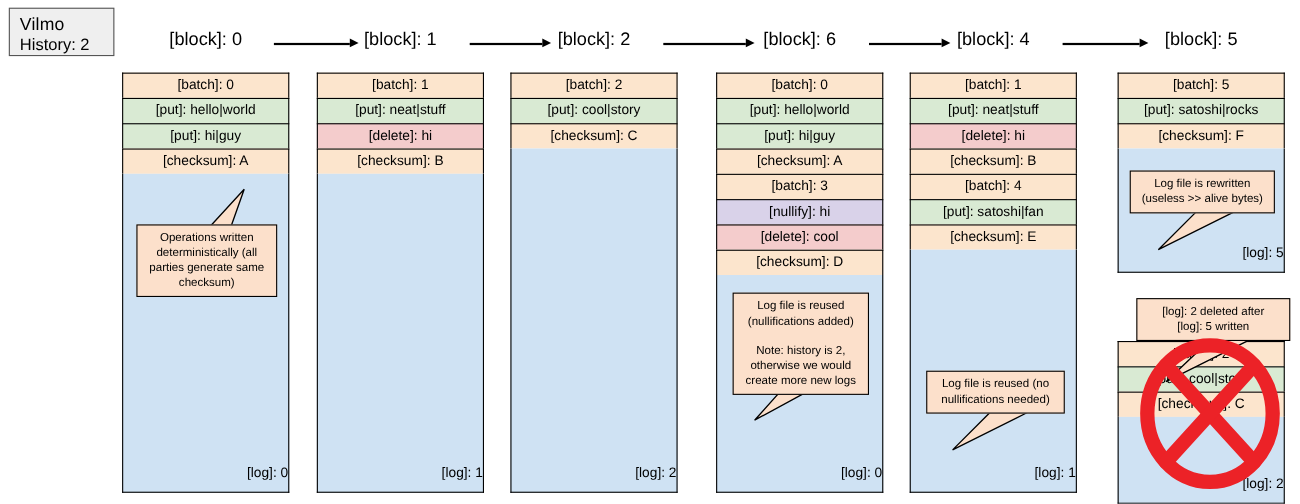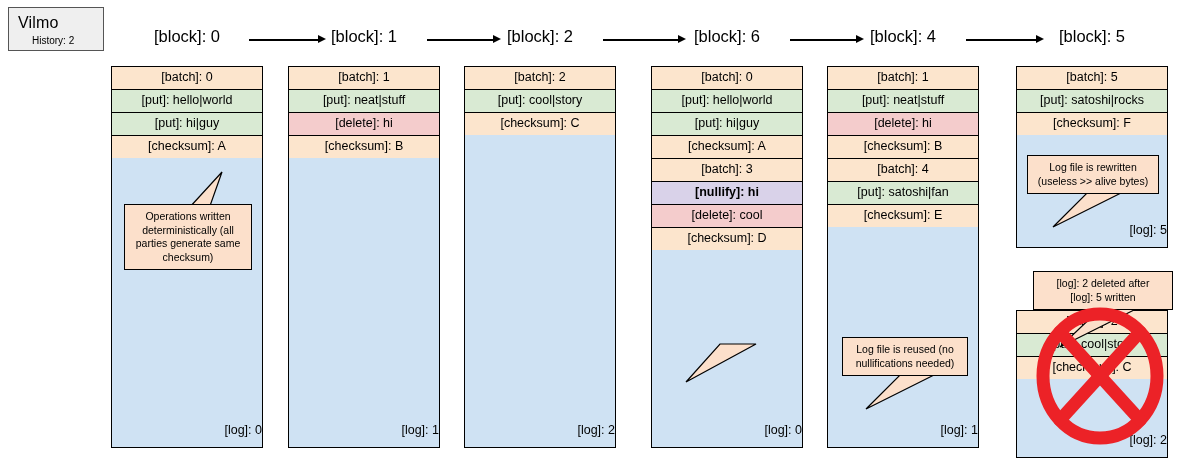--- a/index.html
+++ b/index.html
@@ -34,10 +34,9 @@
     letter-spacing: .2px;
   }
   #vilmo-sub {
-    font-size: 10px;
+    font-size: 15px;
     line-height: 13px;
     margin-top: 1px;
-    margin-left: 14px;
   }
 
   

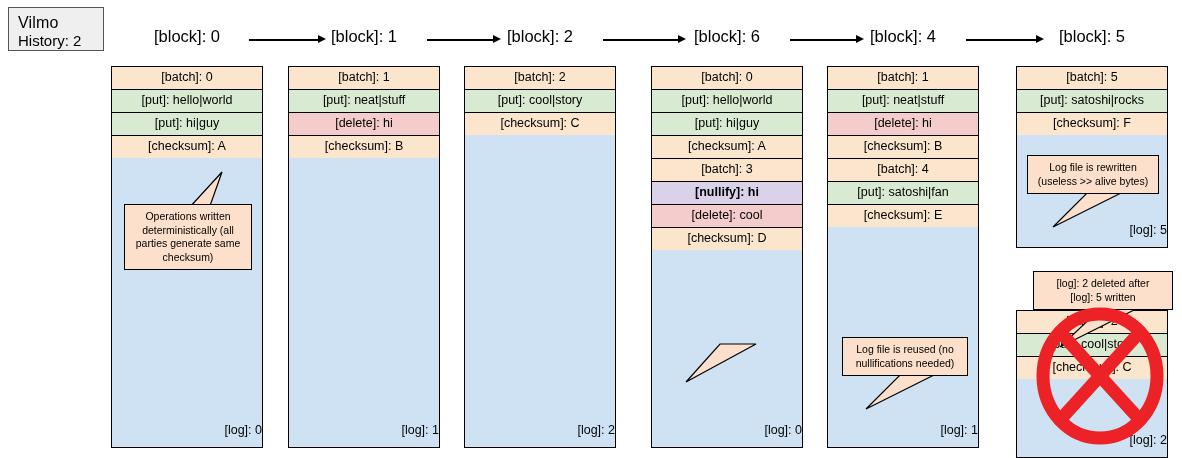--- a/index.html
+++ b/index.html
@@ -94,7 +94,7 @@
   .row.batch     { background: #fce5cd; }
   .row.put       { background: #d9ead3; }
   .row.delete    { background: #f4cccc; }
-  .row.nullify   { background: #d9d2e9; font-weight: bold; }
+  .row.nullify   { background: #d9d2e9; }
   .row.checksum  { background: #fce5cd; }
 
   .logarea {

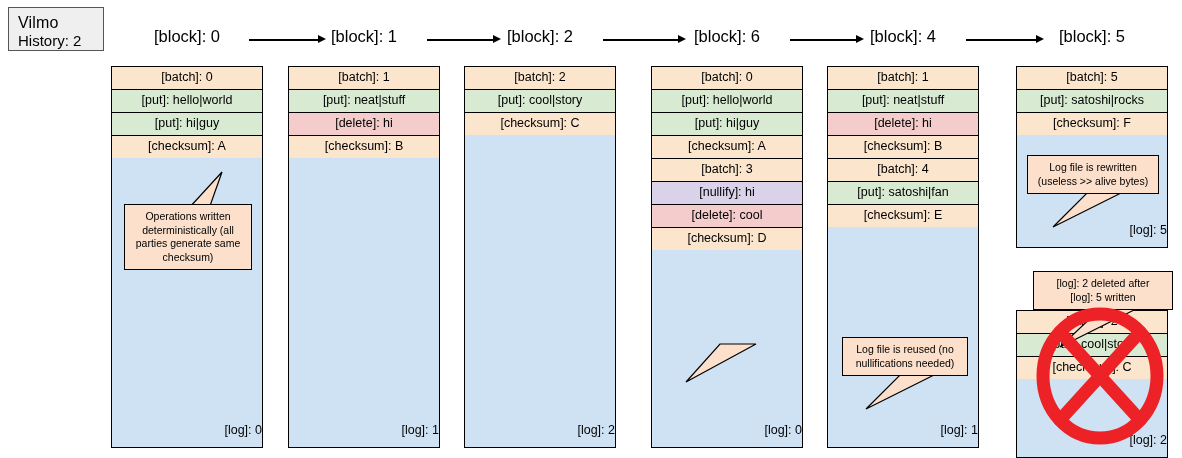--- a/index.html
+++ b/index.html
@@ -225,6 +225,12 @@
           <polygon points="2,40 72,2 36,2" fill="#fce0cb" stroke="#000" stroke-width="1.2"></polygon>
         </svg>
     </div>
+    <div class="callout" style="left:14px;top:16px;width:124px">Log file is reused
+(nullifications added)
+
+Note: history is 2,
+otherwise we would
+create more new logs</div>
     <div class="log-label">[log]: 0</div>
   </div>
 </div>

